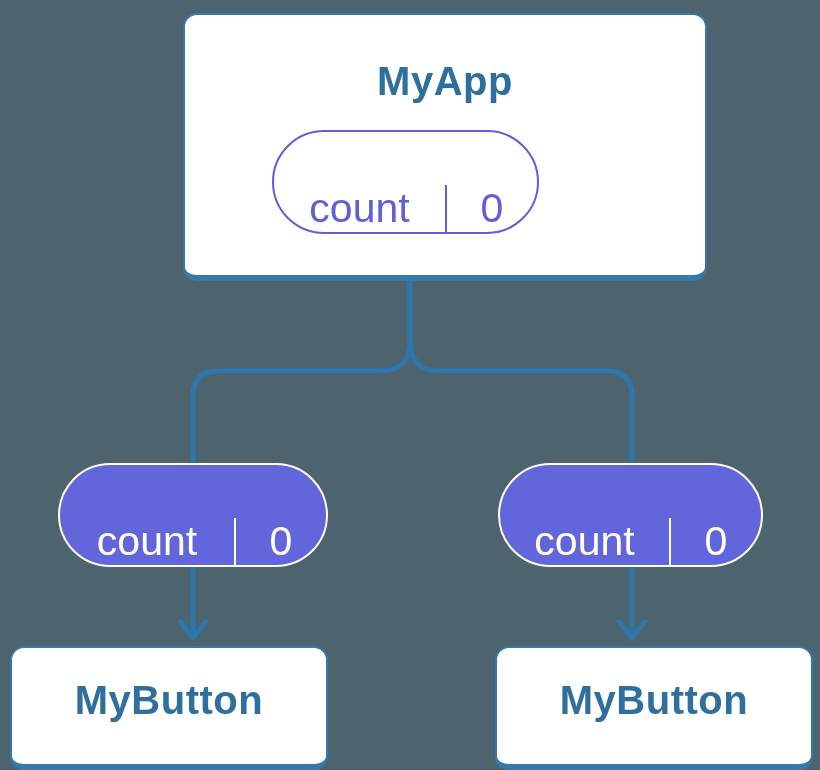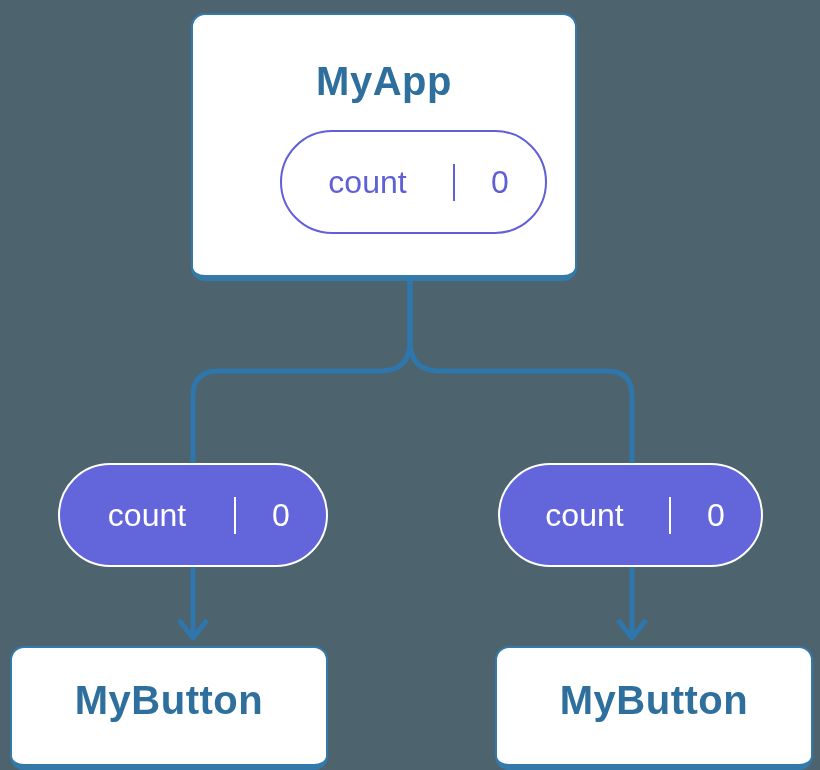--- a/index.html
+++ b/index.html
@@ -40,7 +40,7 @@
     text-align:center;
     letter-spacing:0.5px;
   }
-  .root-card{left:191px;top:13px;width:386px;height:268px;}
+  .root-card{left:183px;top:13px;width:524px;height:268px;}
   .root-card .card-title{position:absolute;left:0;right:0;top:44px;}
   .child-card{
     display:flex;align-items:center;justify-content:center;

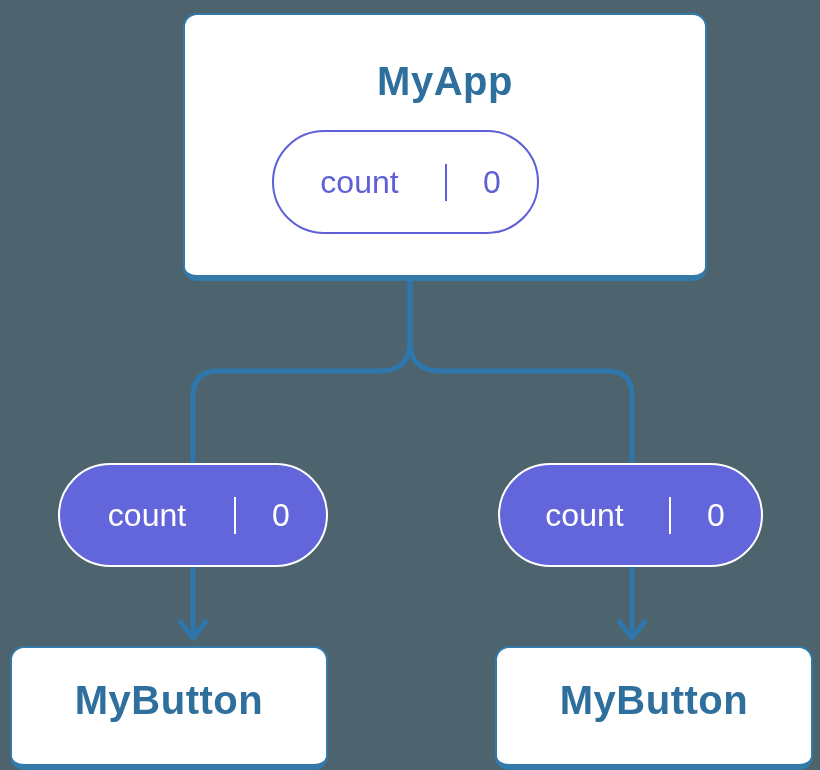--- a/index.html
+++ b/index.html
@@ -51,9 +51,9 @@
   .pill{
     position:absolute;
     display:flex;
-    align-items:center;
+    align-items:flex-end;
     border-radius:52px;
-    font-size:32px;
+    font-size:41px;
     overflow:hidden;
   }
   .pill .pill-key{

